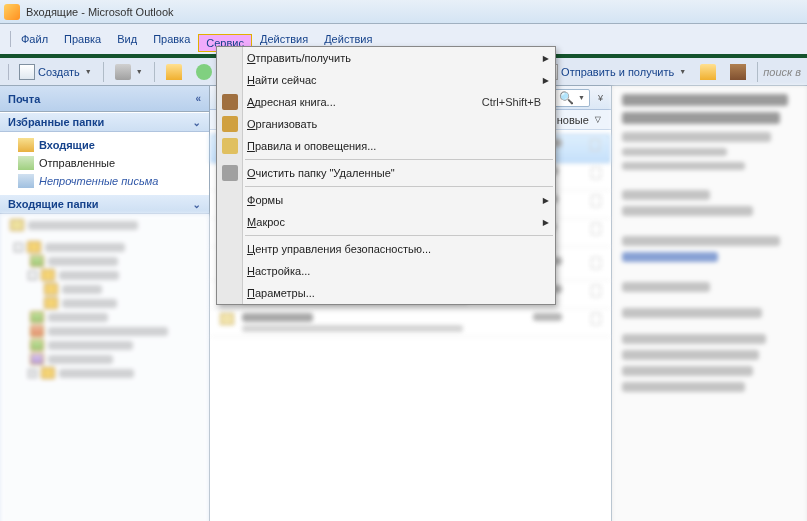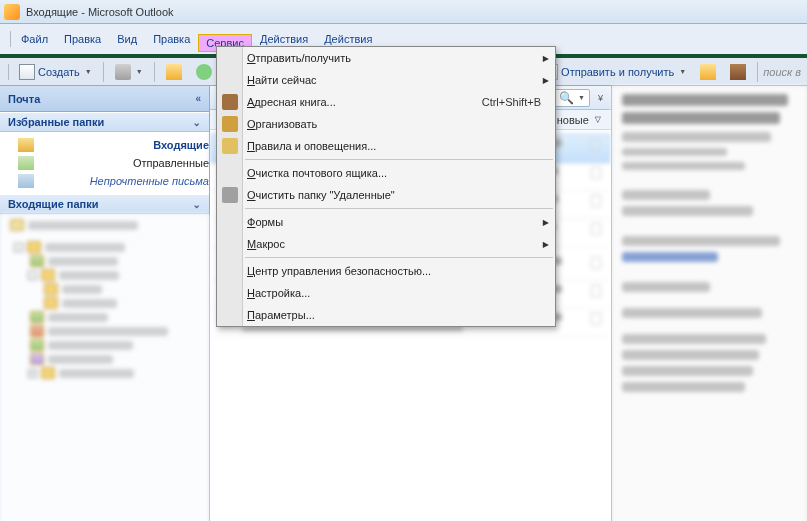--- a/index.html
+++ b/index.html
@@ -26,7 +26,7 @@
 .sb-header { background: linear-gradient(#d0e0f4, #b8d0ec); height: 26px; display: flex; align-items: center; justify-content: space-between; padding: 0 8px; font-weight: bold; font-size: 15px; color: #15428b; border-bottom: 1px solid #9ab; }
 .sb-chev { font-size: 10px; color: #4060a0; }
 .sb-section-hdr { background: linear-gradient(#e0ecfa, #cddff3); height: 20px; display: flex; align-items: center; justify-content: space-between; padding: 0 8px; font-weight: bold; font-size: 11px; color: #15428b; border-top: 1px solid #fff; border-bottom: 1px solid #b0c4de; }
-.sb-item { display: flex; align-items: center; padding: 2px 0 2px 18px; gap: 5px; color: #222; cursor: default; justify-content: space-between; }
+.sb-item { display: flex; align-items: center; padding: 2px 0 2px 18px; gap: 5px; color: #222; cursor: default; }
 .sb-item.bold { font-weight: bold; color: #15428b; }
 .sb-item.italic { font-style: italic; color: #3058a8; }
 .sb-icon { width: 16px; height: 14px; display: inline-block; }

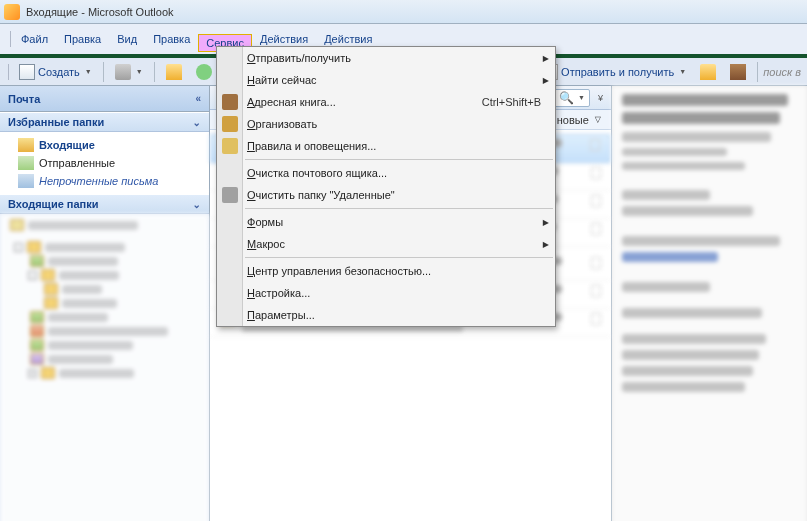--- a/index.html
+++ b/index.html
@@ -361,9 +361,6 @@
       </div>
       <div class="dd-sep"></div>
       <div class="dd-item">
-        <span><span class="u">О</span>чистка почтового ящика...</span>
-      </div>
-      <div class="dd-item">
         <span><span class="u">О</span>чистить папку "Удаленные"</span>
         <span class="ico" style="background: rgb(160, 160, 160); border-radius: 2px;"></span>
       </div>

